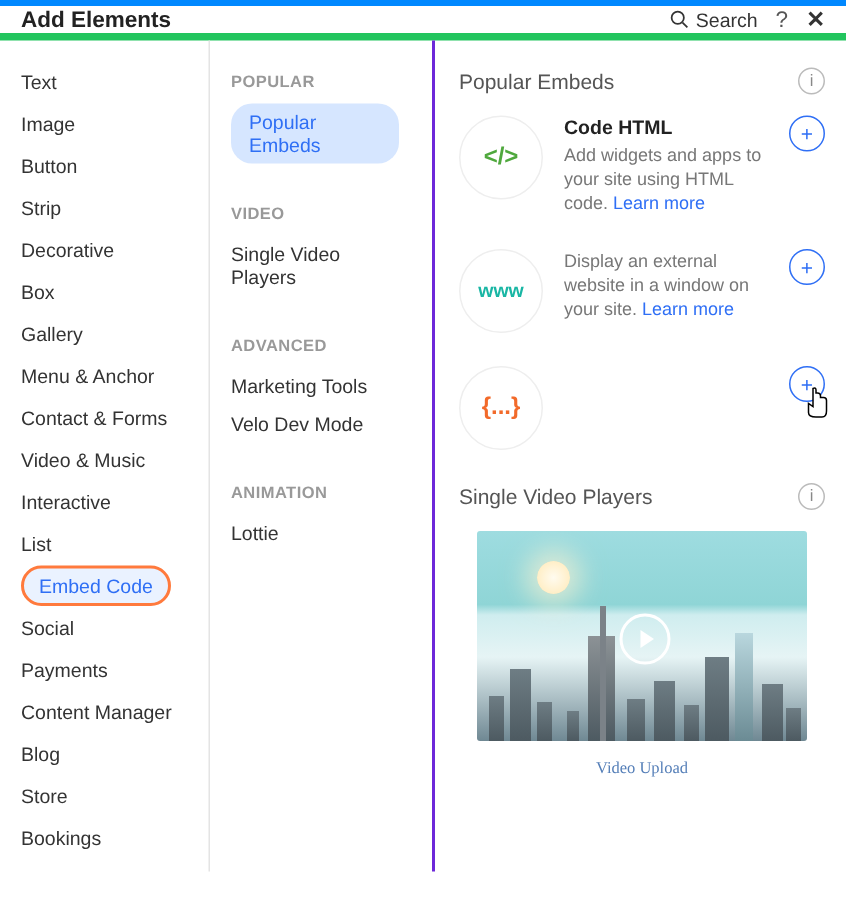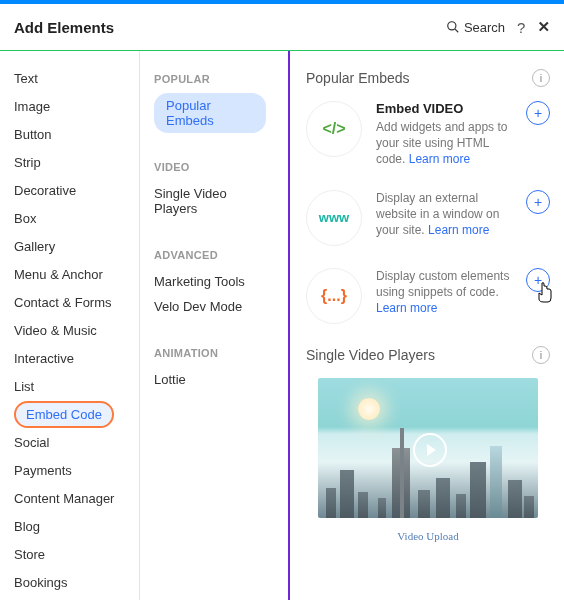--- a/index.html
+++ b/index.html
@@ -5,7 +5,7 @@
 html,body{margin:0;padding:0;font-family:-apple-system,BlinkMacSystemFont,"Segoe UI",Helvetica,Arial,sans-serif;background:#F3F3F3;color:#333;}
 .frame{width:564px;height:600px;background:#fff;overflow:hidden;position:relative;border-right:1px solid #E4E4E4;}
 .topbar{height:4px;background:#0088FF;}
-.header{display:flex;align-items:center;padding:14px 14px;border-bottom:1px solid #22c55e;}
+.header{display:flex;align-items:center;padding:0 14px;border-bottom:5px solid #22c55e;}
 .header .title{font-size:15px;font-weight:700;color:#222;flex:0 0 auto;}
 .header .spacer{flex:1;}
 .search{display:flex;align-items:center;font-size:13px;color:#333;margin-right:12px;}

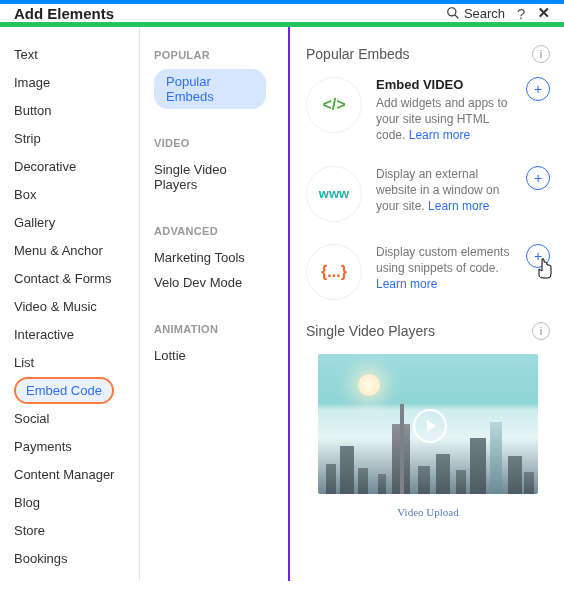--- a/index.html
+++ b/index.html
@@ -80,7 +80,7 @@
           <div class="embed-row">
             <div class="icon-circ" style="color: rgb(79, 168, 61); font-size: 16px;">&lt;/&gt;</div>
             <div class="e-body">
-              <div class="e-title">Embed VIDEO</div>
+              <div class="e-title">Code HTML</div>
               <div class="e-desc">Add widgets and apps to your site using HTML code. <span class="learn">Learn more</span></div>
             </div>
             <div class="plus-circ">+</div>

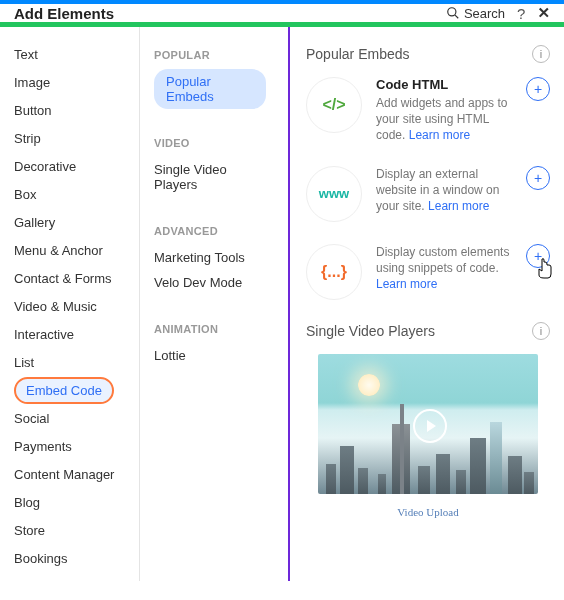--- a/index.html
+++ b/index.html
@@ -95,7 +95,6 @@
           <div class="embed-row">
             <div class="icon-circ" style="color: rgb(242, 106, 42); font-size: 16px;">{...}</div>
             <div class="e-body">
-              <div class="e-desc">Display custom elements using snippets of code. <span class="learn">Learn more</span></div>
             </div>
             <div class="plus-circ">+<svg class="cursor-svg" width="20" height="22" viewBox="0 0 20 22">
                 <path fill="#fff" stroke="#000" stroke-width="1" d="M7 2 L7 14 L4 12 L4 18 Q4 21 9 21 L13 21 Q16 21 16 17 L16 10 Q16 8 14 8 L12 8 L12 7 Q12 5 10 5 L9 5 L9 3 Q9 1 7 2 Z"></path>

